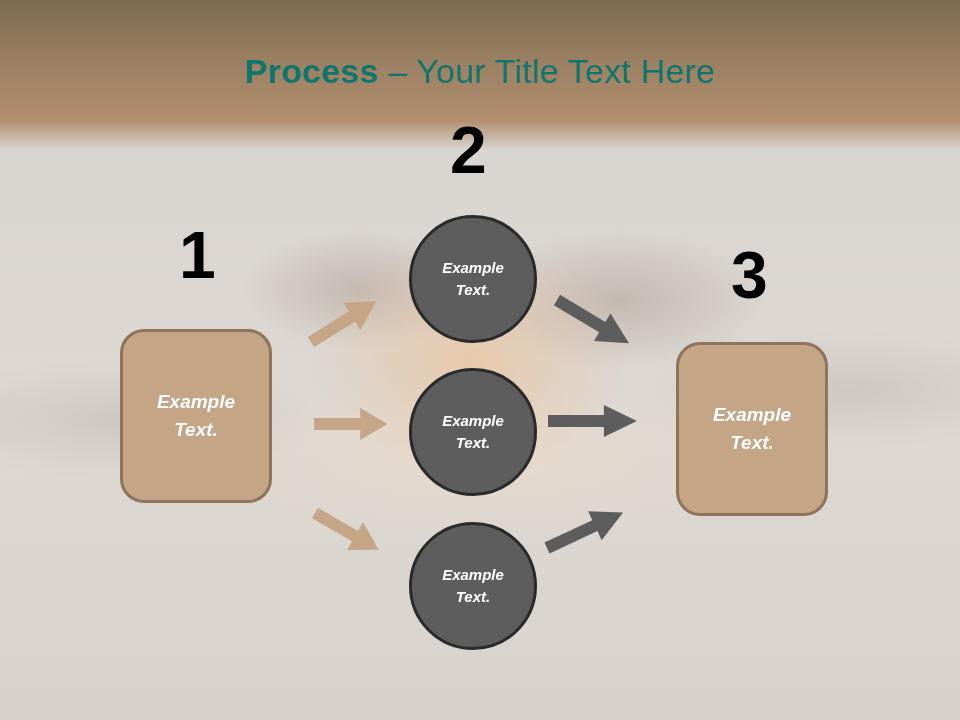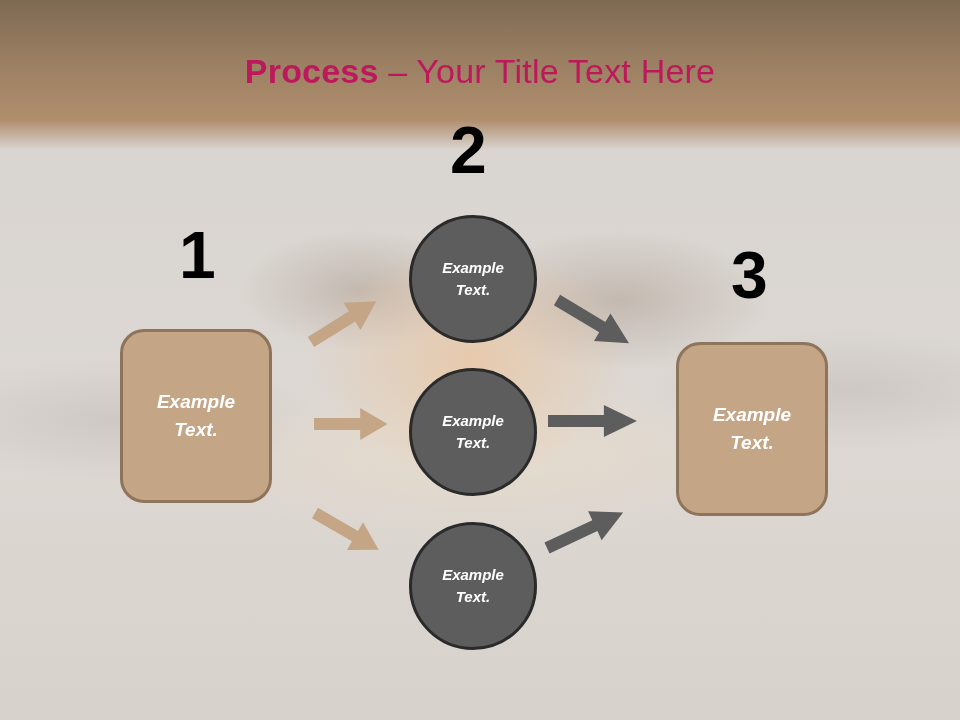--- a/index.html
+++ b/index.html
@@ -18,7 +18,7 @@
   .header-band { position:absolute; left:0; top:0; width:960px; height:150px;
     background: linear-gradient(#7e6a52 0%, #9a7f62 40%, #b08e6d 80%, rgba(176,142,109,0) 100%); }
   .title { position:absolute; left:0; top:52px; width:960px; text-align:center;
-    color:#be185d; font-size:34px; letter-spacing:0.2px; }
+    color:#0f766e; font-size:34px; letter-spacing:0.2px; }
   .title b { font-weight:bold; }
   .num { position:absolute; font-weight:bold; font-size:66px; color:#000; line-height:1; }
   .box { position:absolute; width:152px; height:174px; background:#c4a586;

